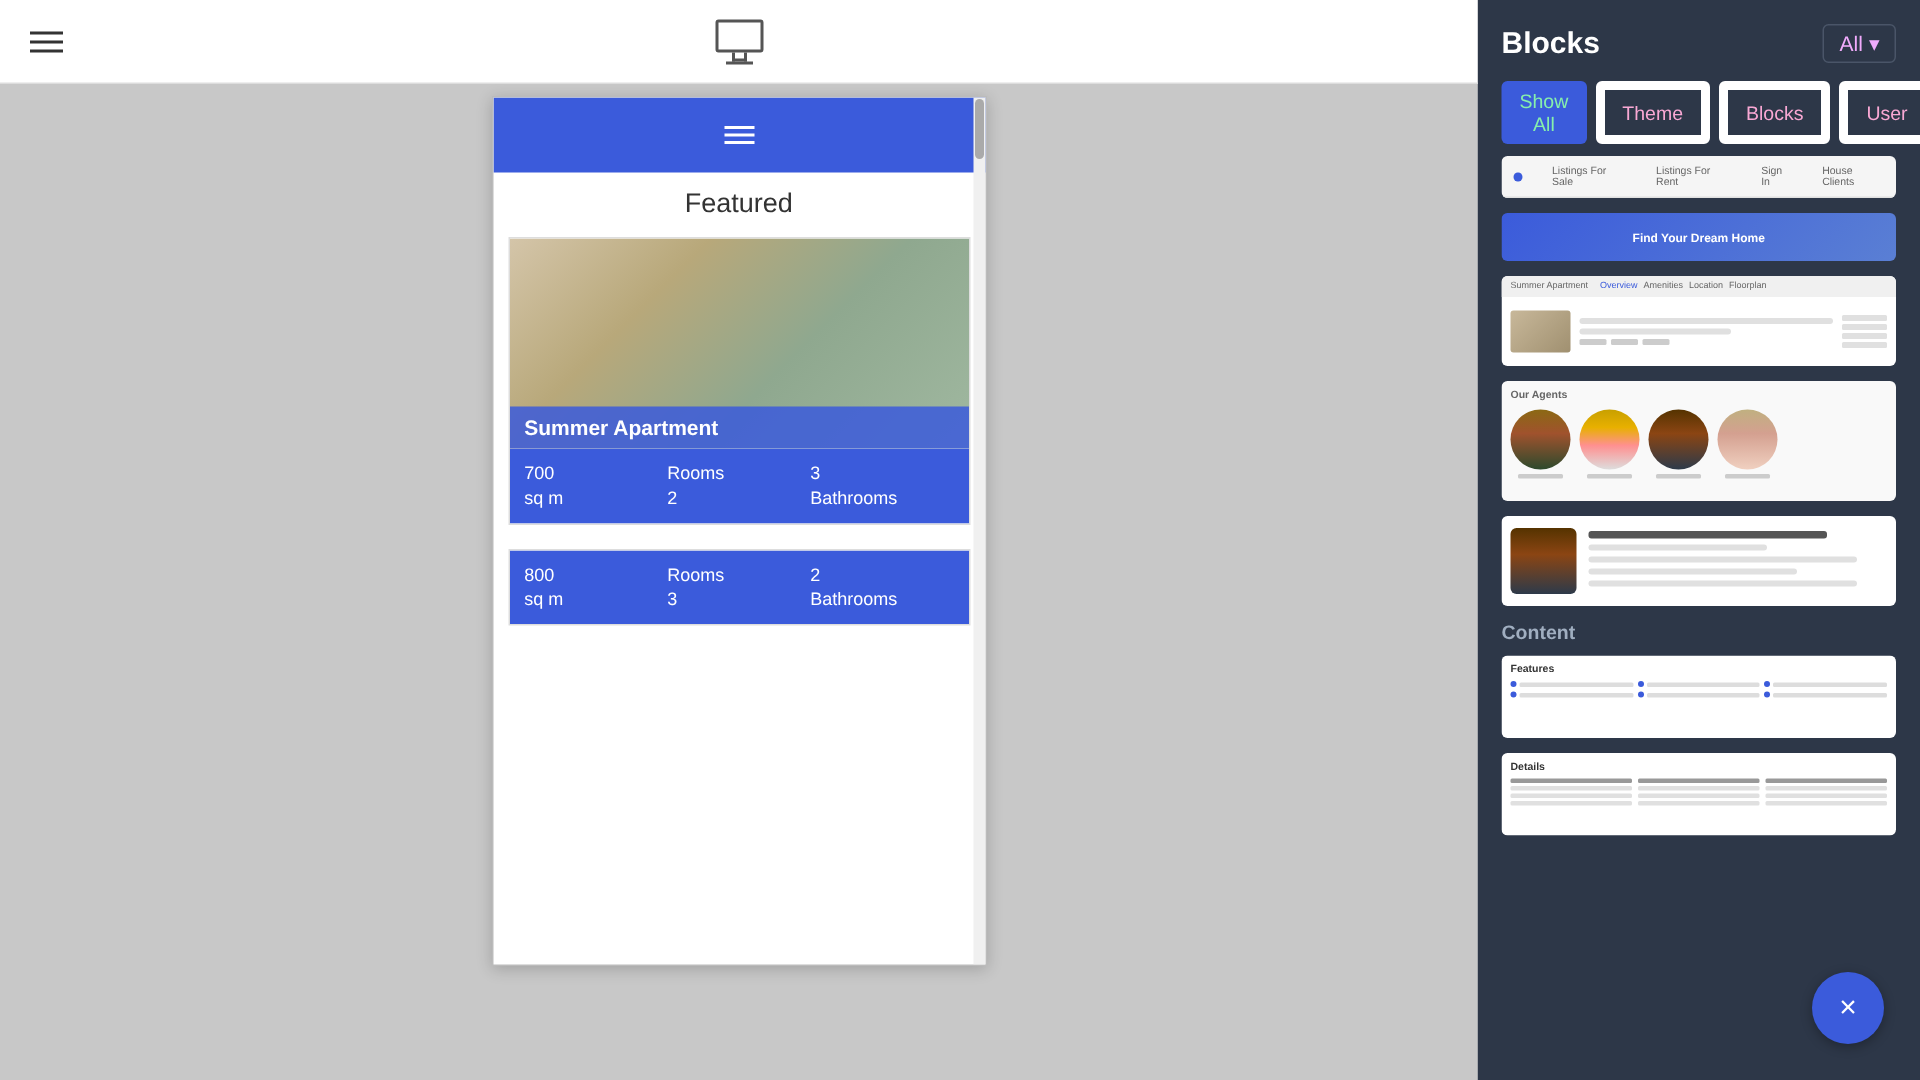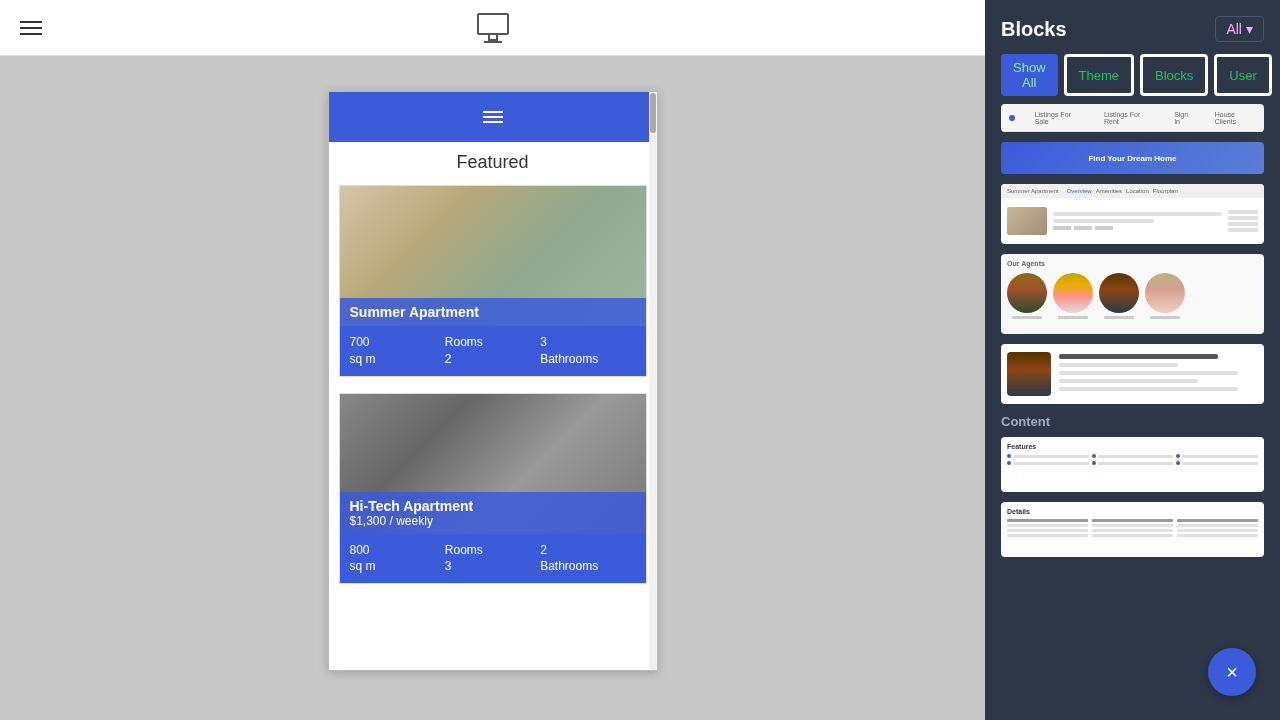--- a/index.html
+++ b/index.html
@@ -237,8 +237,8 @@
     }
     .filter-tab.inactive {
       background: transparent;
-      color: #22c55e;
-      border: 3px solid #ffffff;
+      color: #f9a8d4;
+      border: 6px solid #ffffff;
     }
 
     .blocks-list {

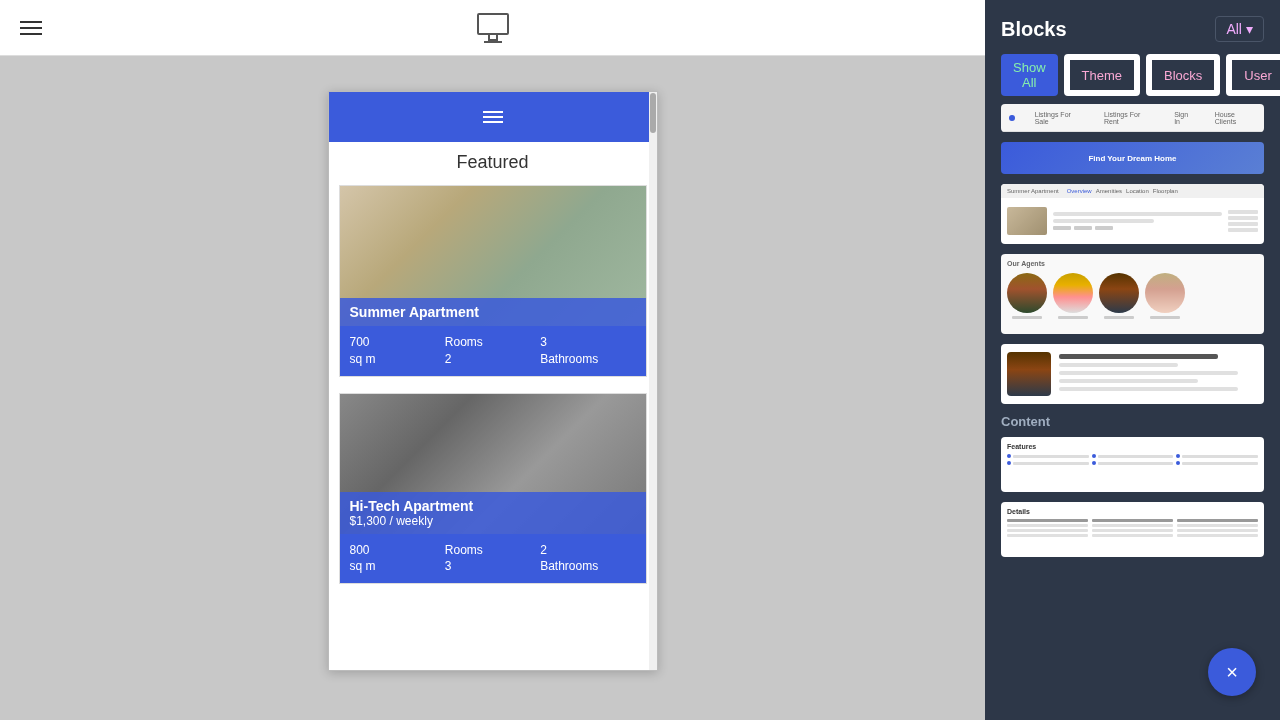--- a/index.html
+++ b/index.html
@@ -69,7 +69,7 @@
       display: flex;
       align-items: flex-start;
       justify-content: center;
-      padding: 35px;
+      padding: 8px;
       overflow: hidden;
     }
 

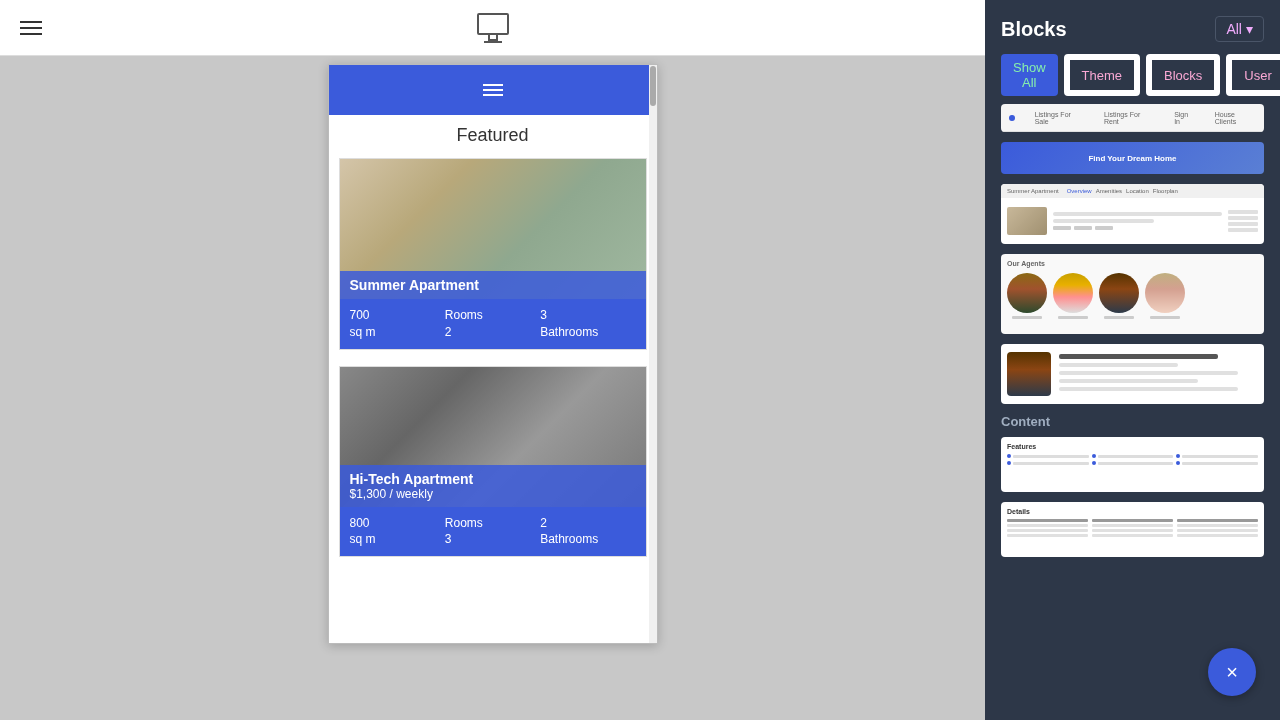--- a/index.html
+++ b/index.html
@@ -543,13 +543,6 @@
         </div>
 
         <div class="property-card">
-          <div class="property-image">
-            <div class="property-image-bg apt2-bg"></div>
-            <div class="property-overlay">
-              <div class="property-name">Hi-Tech Apartment</div>
-              <div class="property-price">$1,300 / weekly</div>
-            </div>
-          </div>
           <div class="property-details">
             <div class="detail-item">
               <div>800</div>

